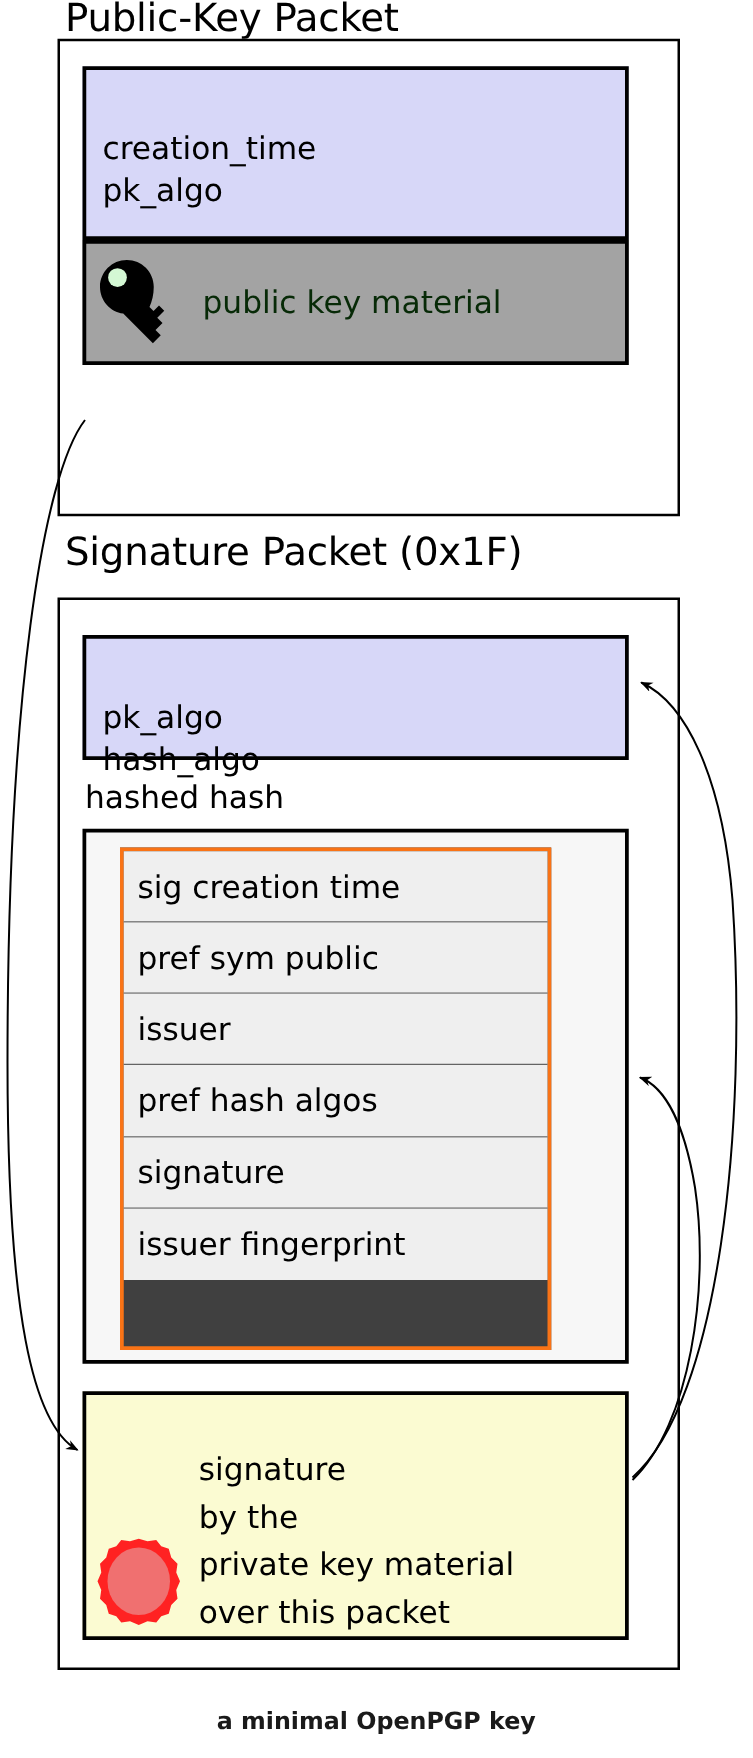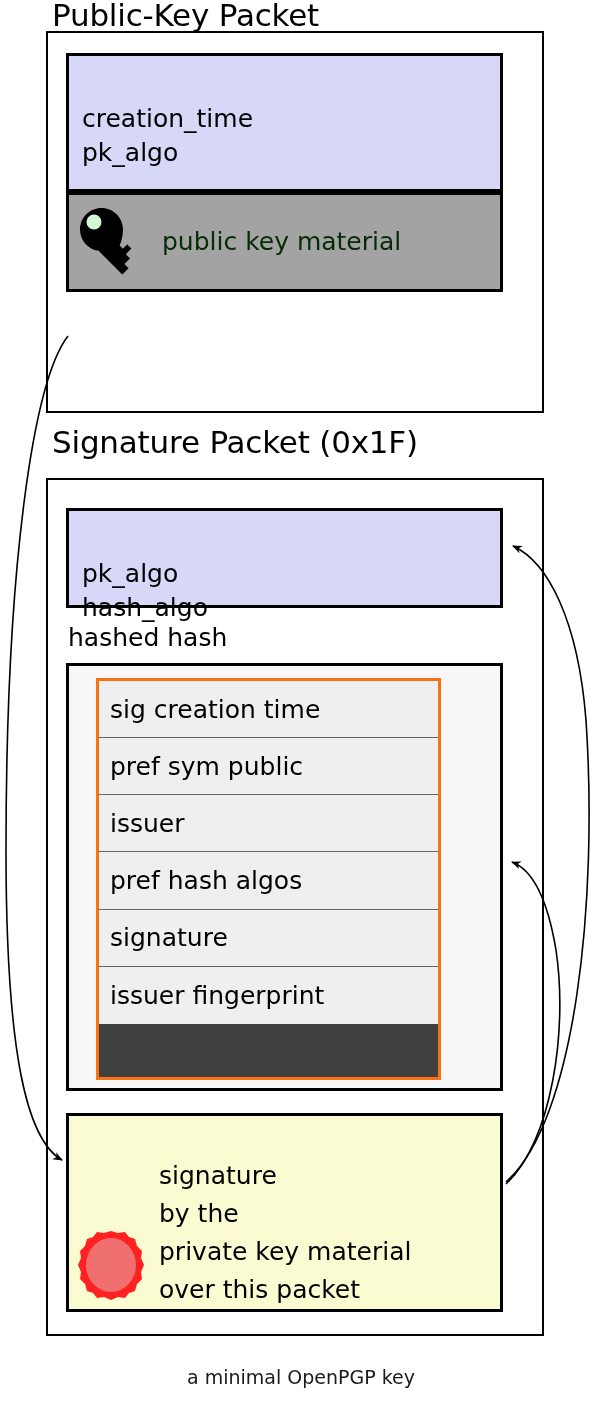--- a/index.html
+++ b/index.html
@@ -170,6 +170,7 @@
     text-align: center;
     font-size: 19px;
     color: #1a1a1a;
+    font-weight: bold;
   }
 
   

